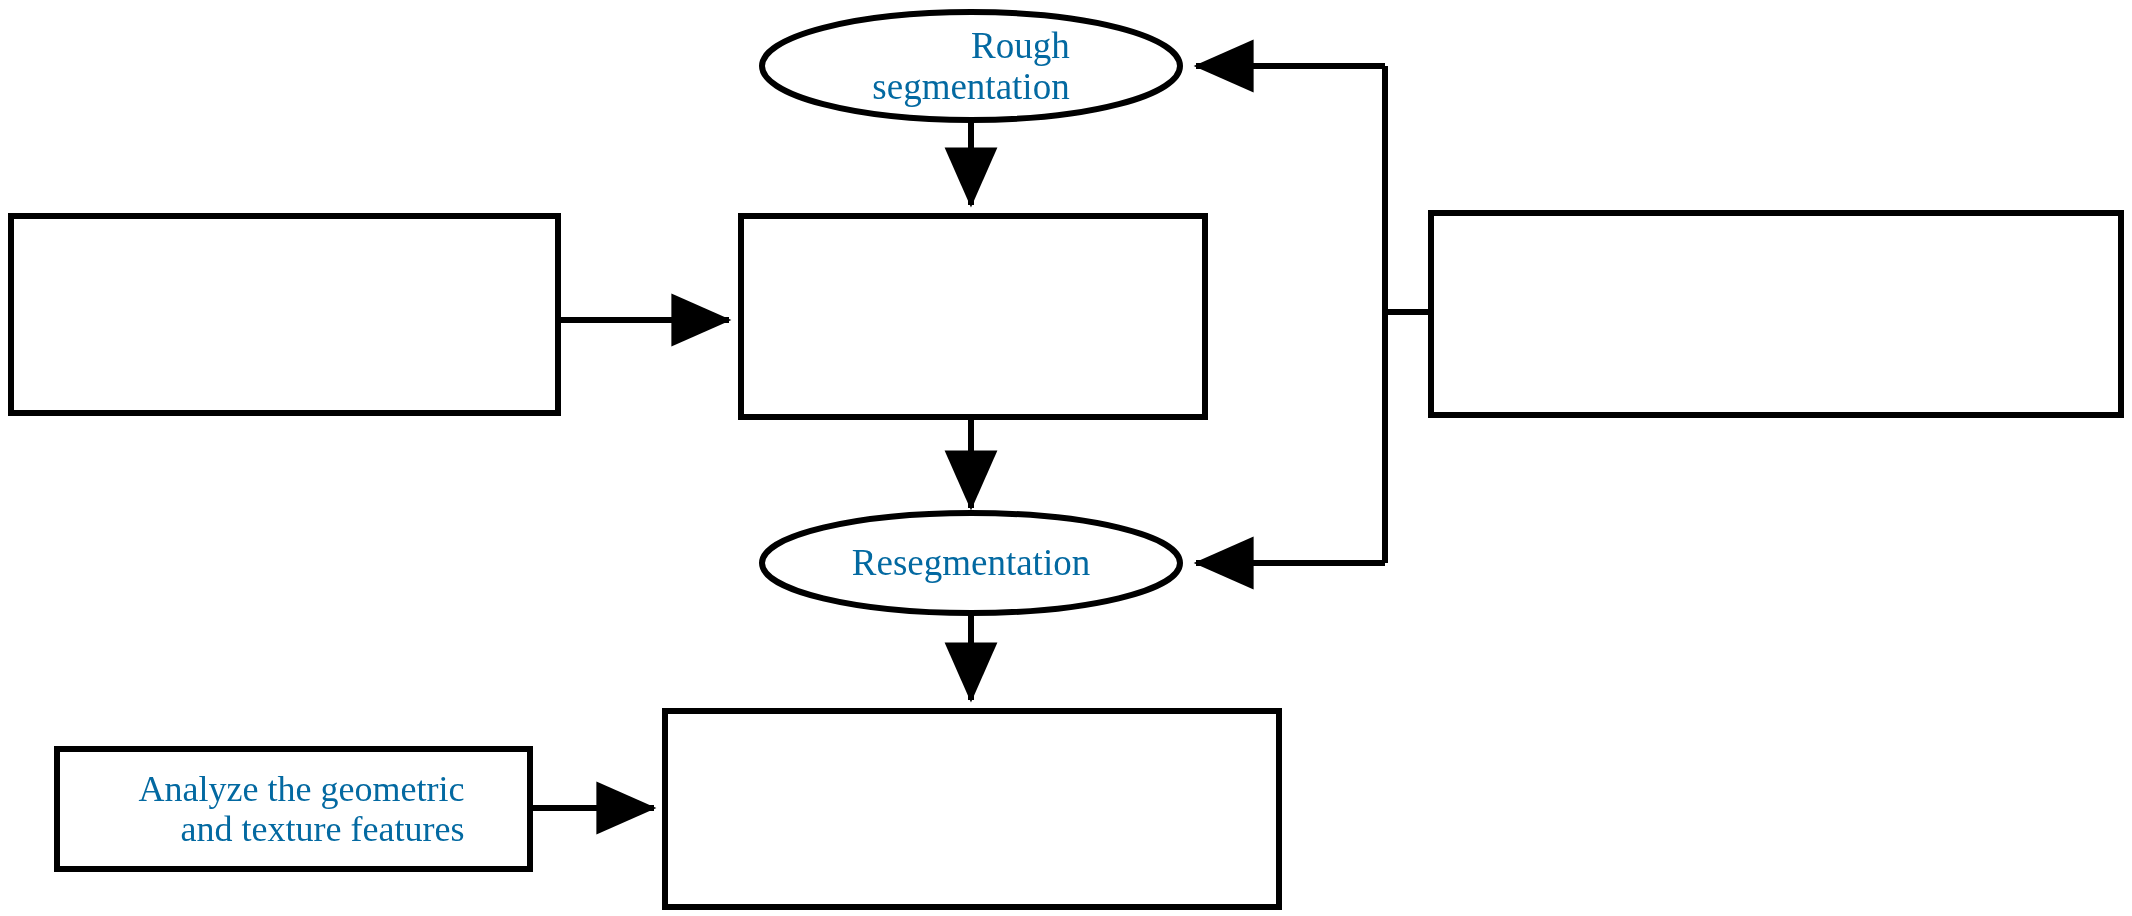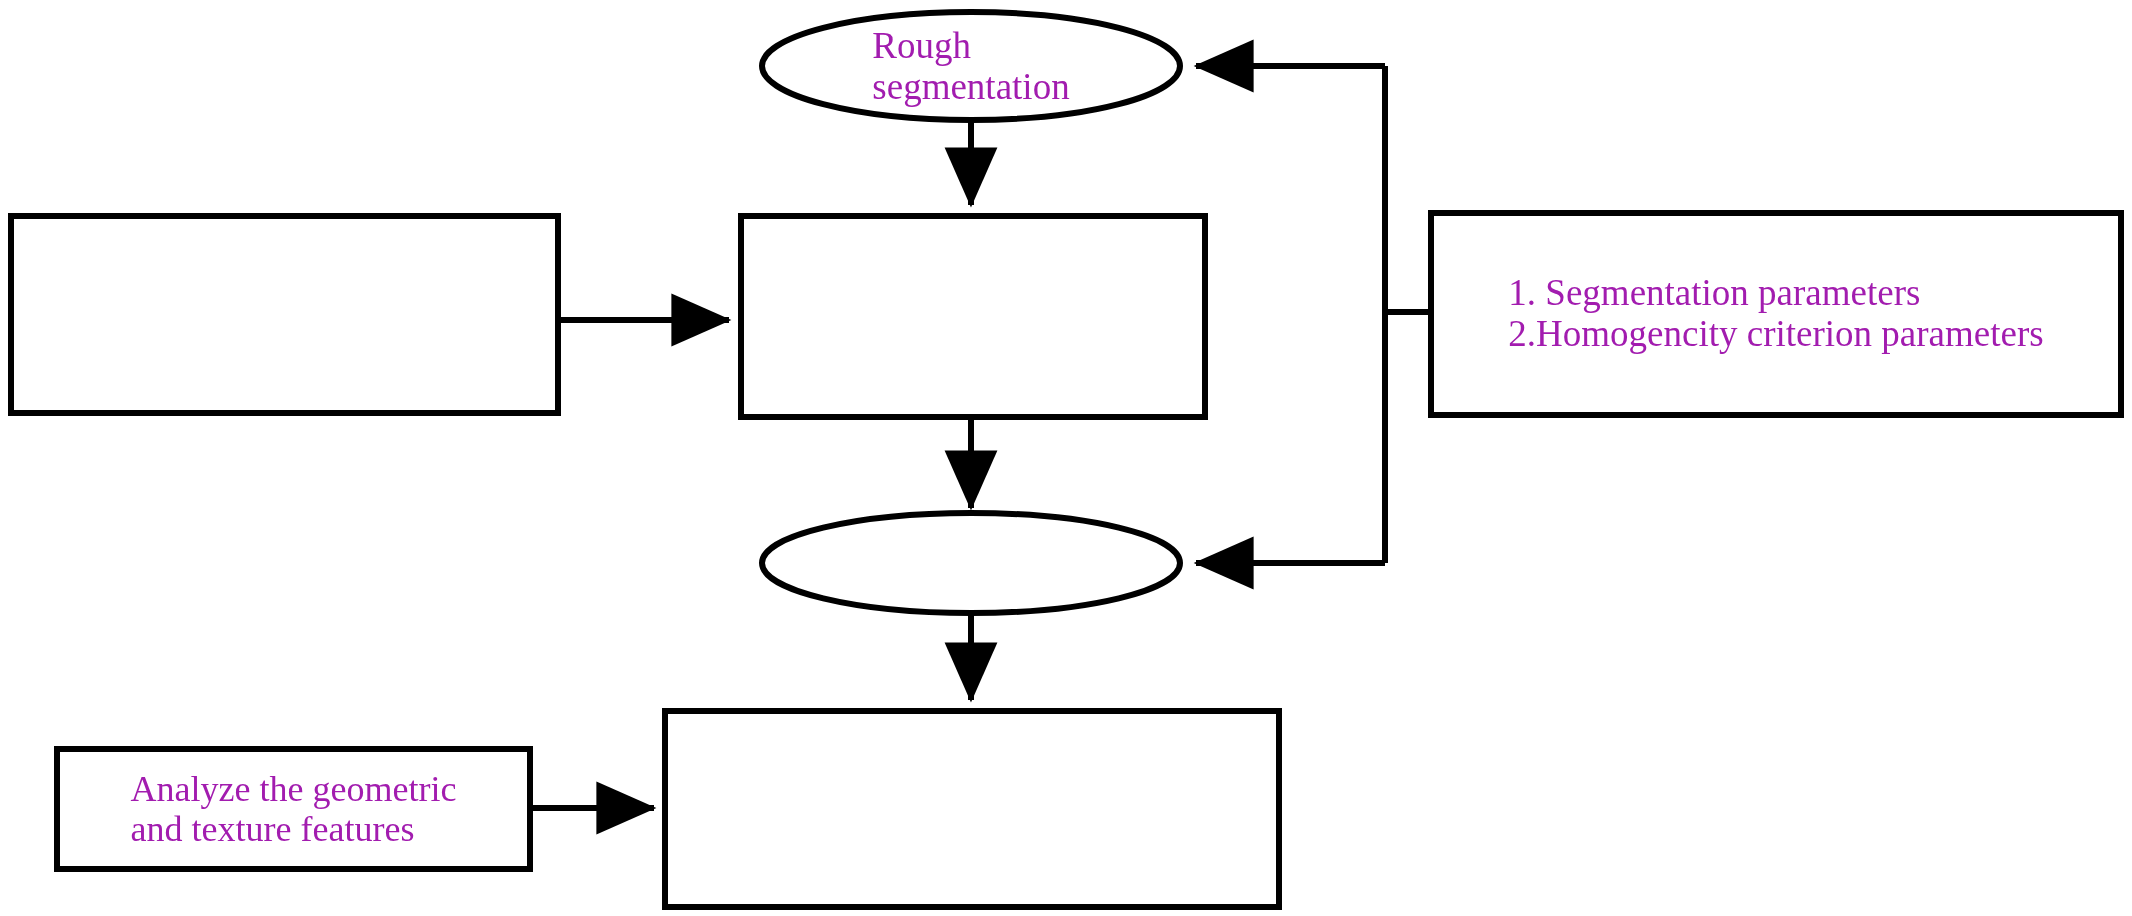--- a/index.html
+++ b/index.html
@@ -28,8 +28,8 @@
     display: flex;
     align-items: center;
     justify-content: center;
-    text-align: left;
-    color: #a21caf;
+    text-align: right;
+    color: #0369a1;
     line-height: 1.12;
     white-space: pre-line;
     pointer-events: none;

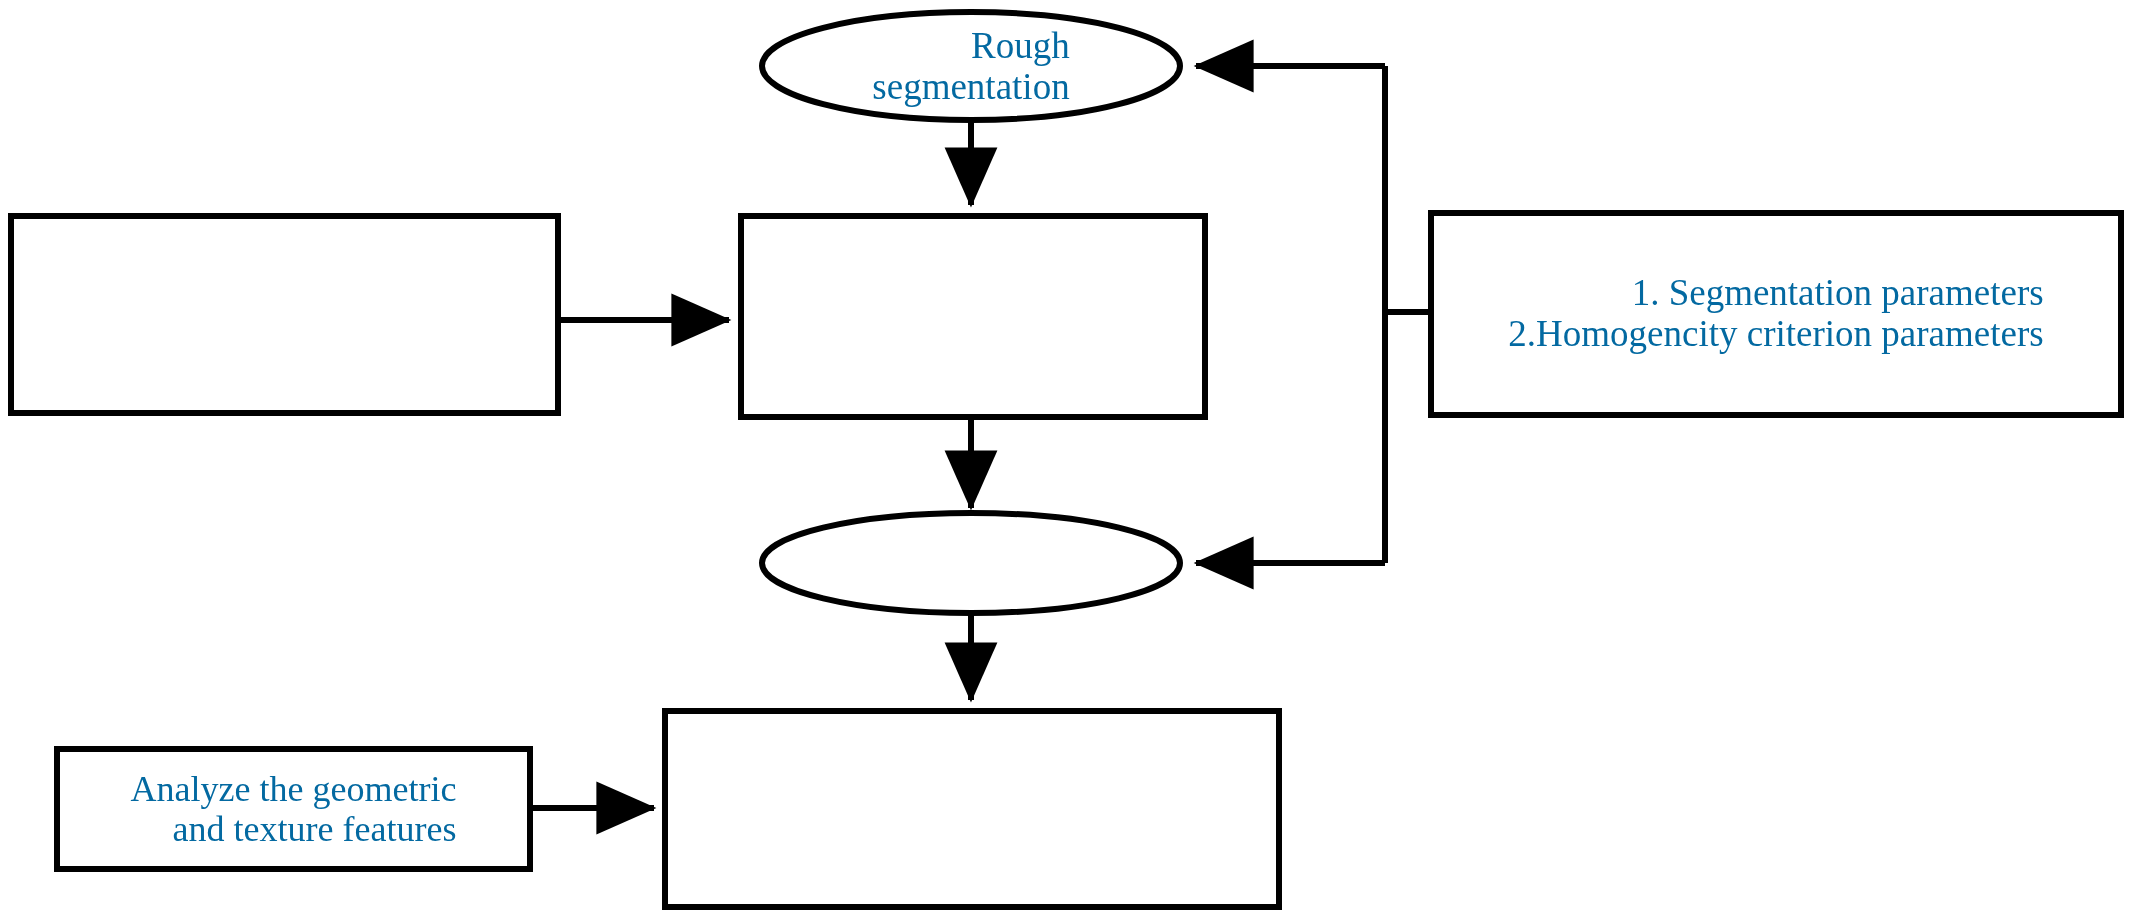--- a/index.html
+++ b/index.html
@@ -89,8 +89,6 @@
 
 
 
-  <div class="node-label params-label" style="left:1434px; top:216px; width:684px; height:196px;">1. Segmentation parameters
-2.Homogencity criterion parameters</div>
 
 
 

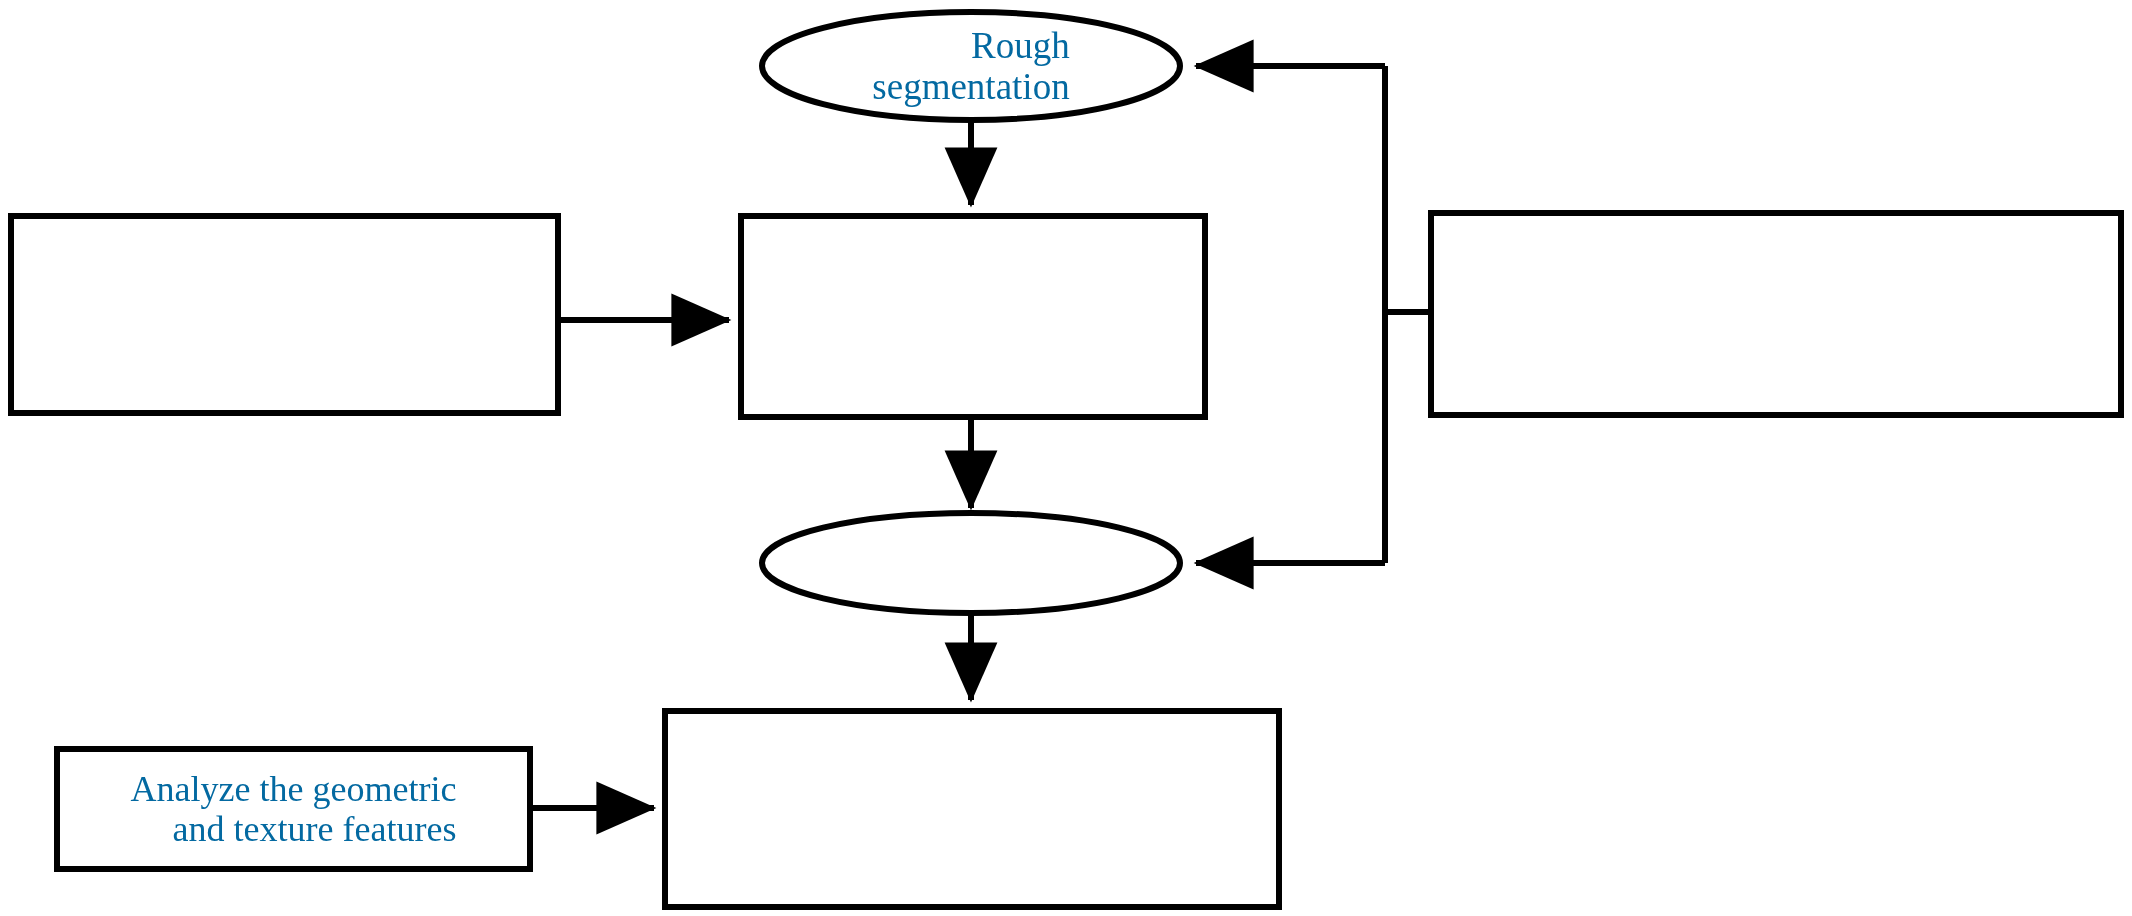--- a/index.html
+++ b/index.html
@@ -90,6 +90,7 @@
 
 
 
+  <div class="node-label ellipse-label" style="left:762px; top:513px; width:418px; height:100px;">Resegmentation</div>
 
 
   <div class="node-label small-box-label" style="left:60px; top:752px; width:467px; height:114px;">Analyze the geometric

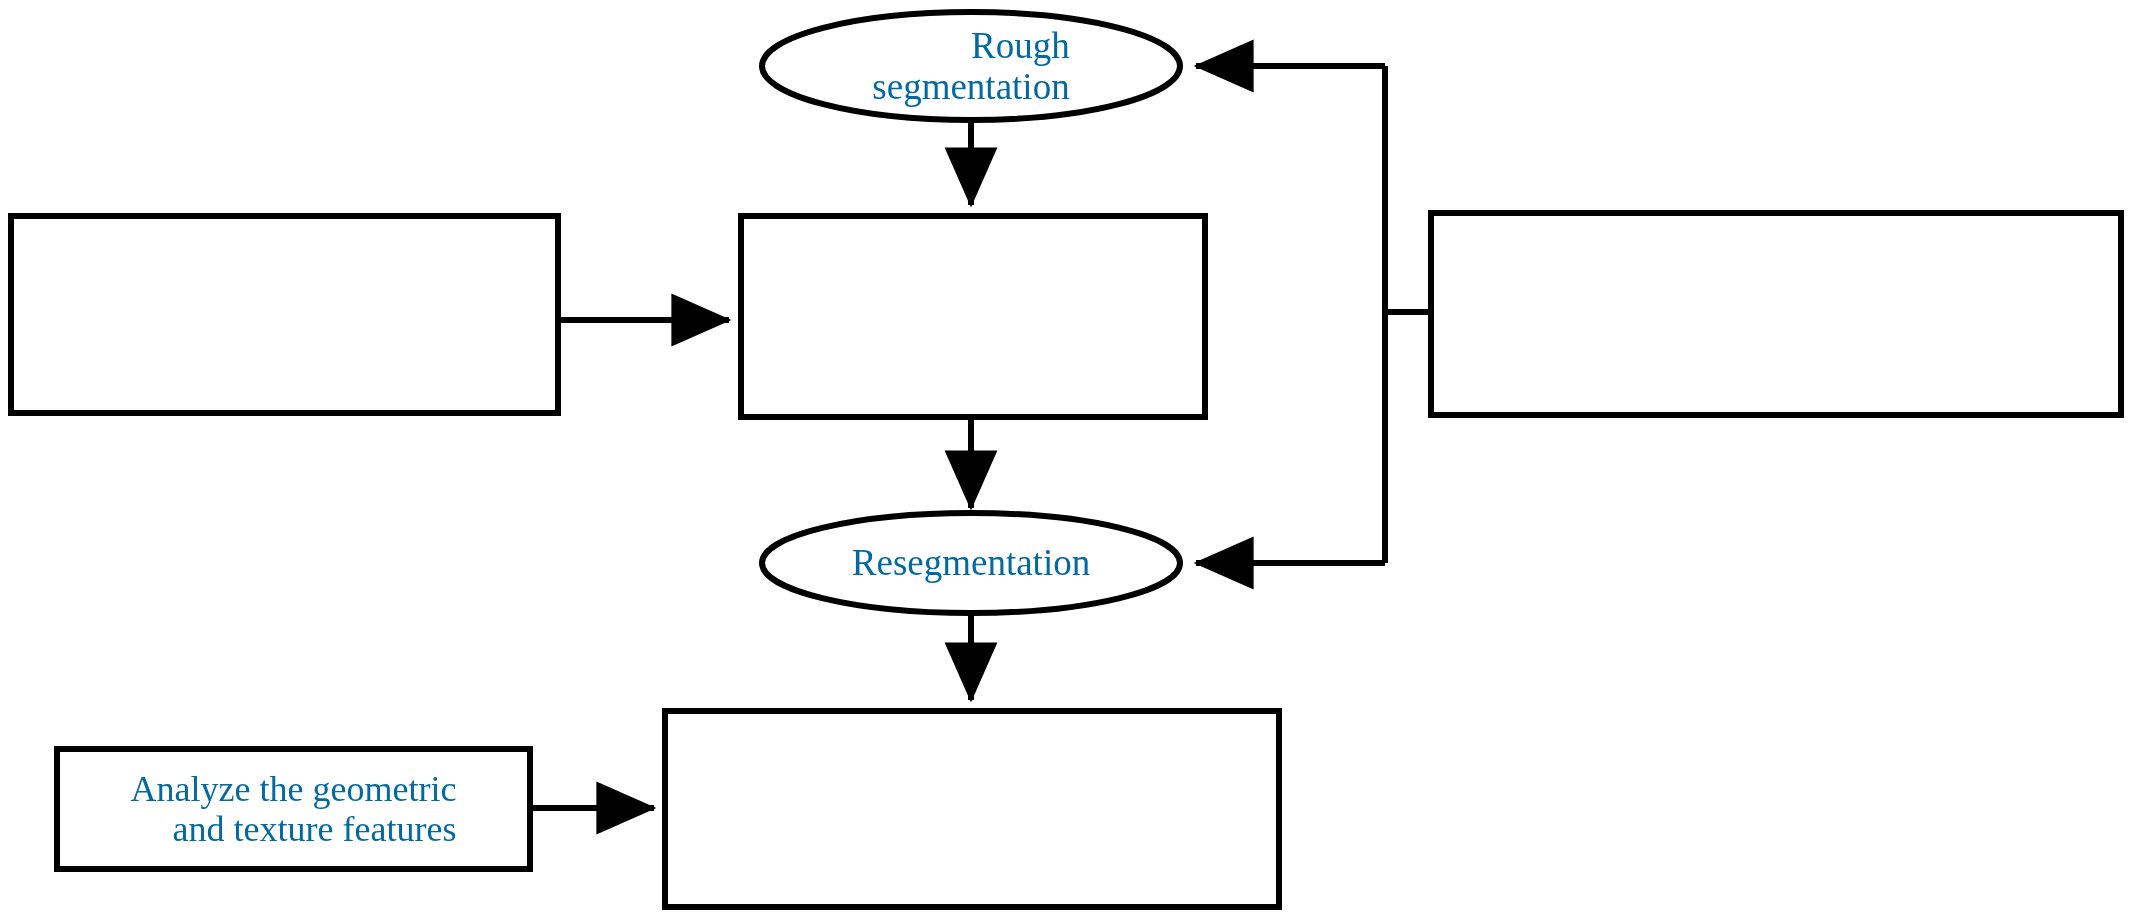--- a/index.html
+++ b/index.html
@@ -93,7 +93,7 @@
   <div class="node-label ellipse-label" style="left:762px; top:513px; width:418px; height:100px;">Resegmentation</div>
 
 
-  <div class="node-label small-box-label" style="left:60px; top:752px; width:467px; height:114px;">Analyze the geometric
+  <div class="node-label small-box-label" style="left:60px; top:752px; width:467px; height:114px;padding-left:8px;">Analyze the geometric
 and texture features</div>
 
 </div>

